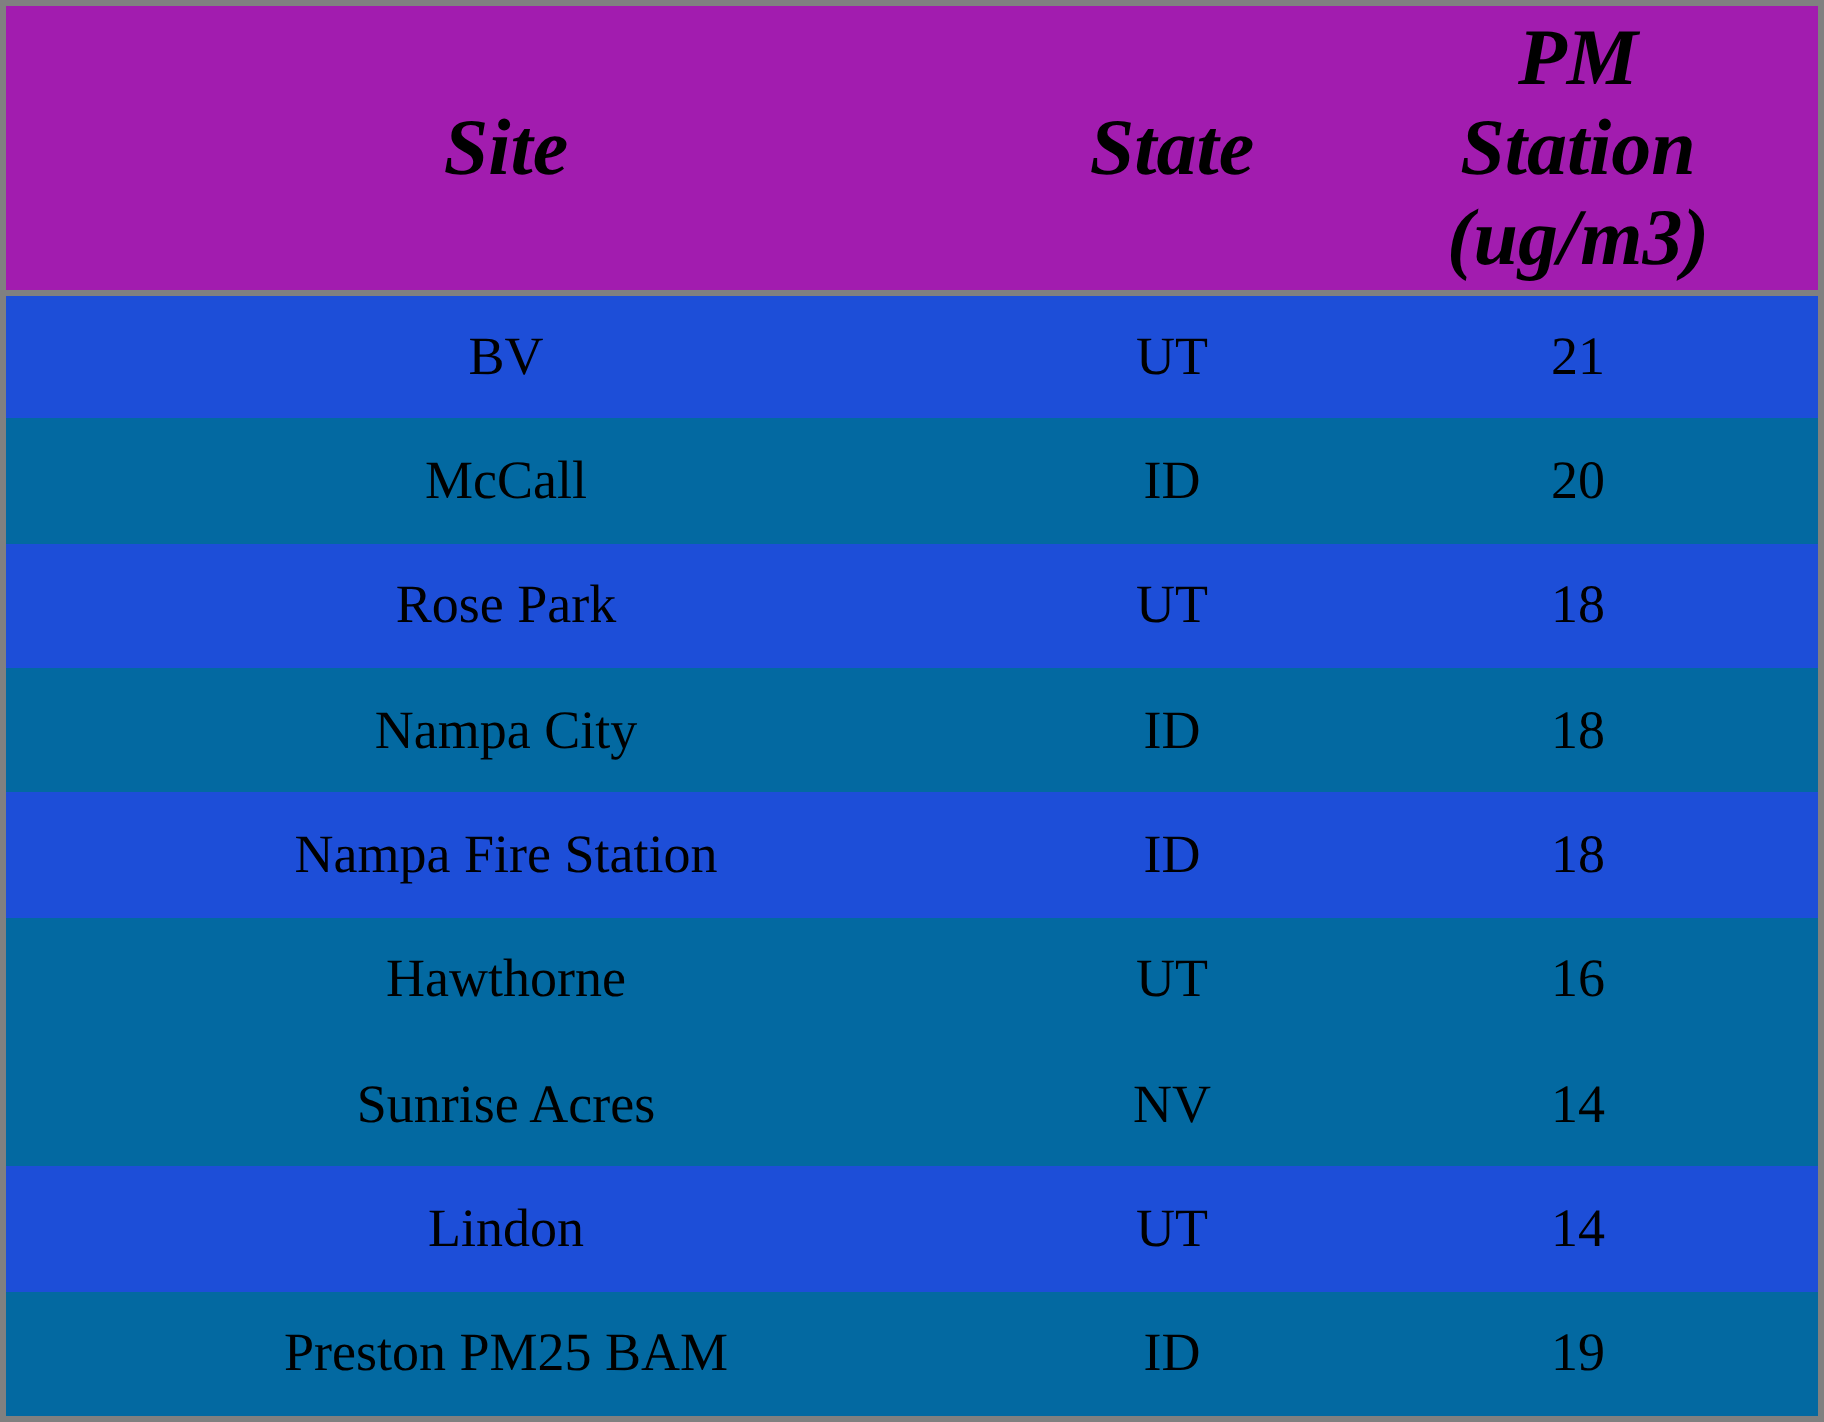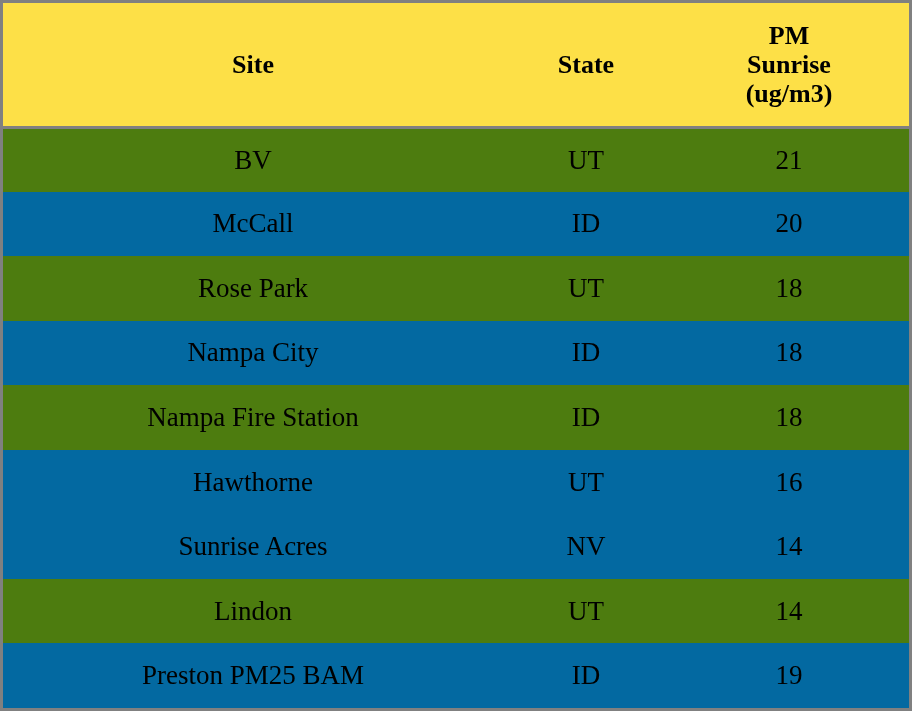--- a/index.html
+++ b/index.html
@@ -27,10 +27,10 @@
     table-layout: fixed;
   }
   thead th {
-    background: #fde047;
+    background: #a21caf;
     color: #000000;
     font-weight: bold;
-    font-size: 26px;
+    font-size: 40px;
     line-height: 1.12;
     text-align: center;
     vertical-align: middle;
@@ -38,6 +38,7 @@
     border-bottom: 3px solid #808080;
     height: 124px;
     box-sizing: border-box;
+    font-style: italic;
   }
   thead th.col-site { width: 500px; margin-left: 24px; }
   thead th.col-state { width: 166px; }

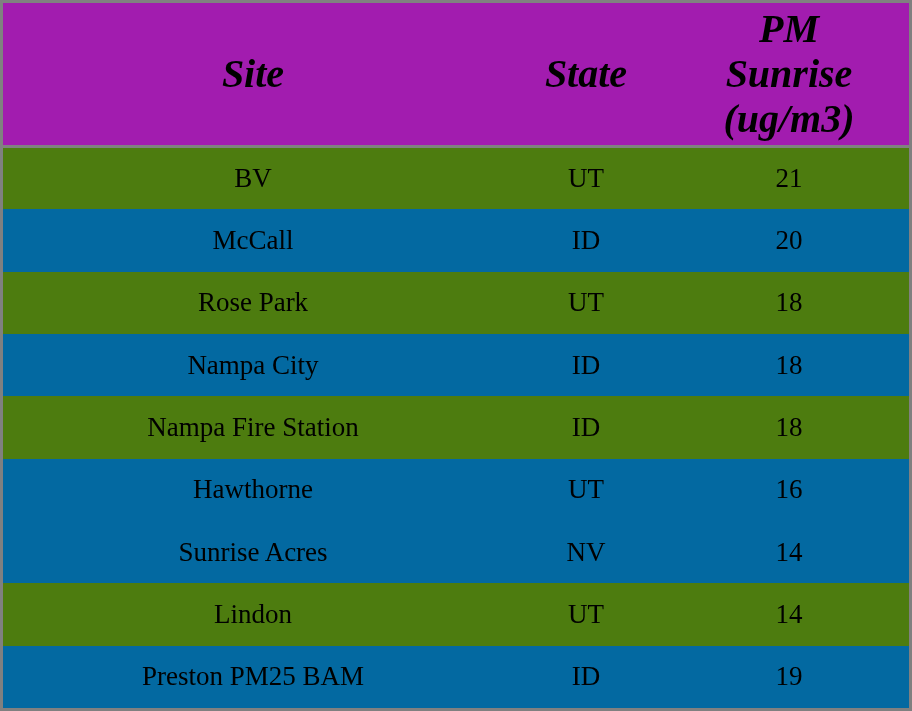--- a/index.html
+++ b/index.html
@@ -68,7 +68,7 @@
         <th class="col-state">State</th>
         <th class="col-value">
           <span class="hdr-line">PM</span>
-          <span class="hdr-line">Sunrise</span>
+          <span class="hdr-line">Station</span>
           <span class="hdr-line">(ug/m3)</span>
         </th>
       </tr>

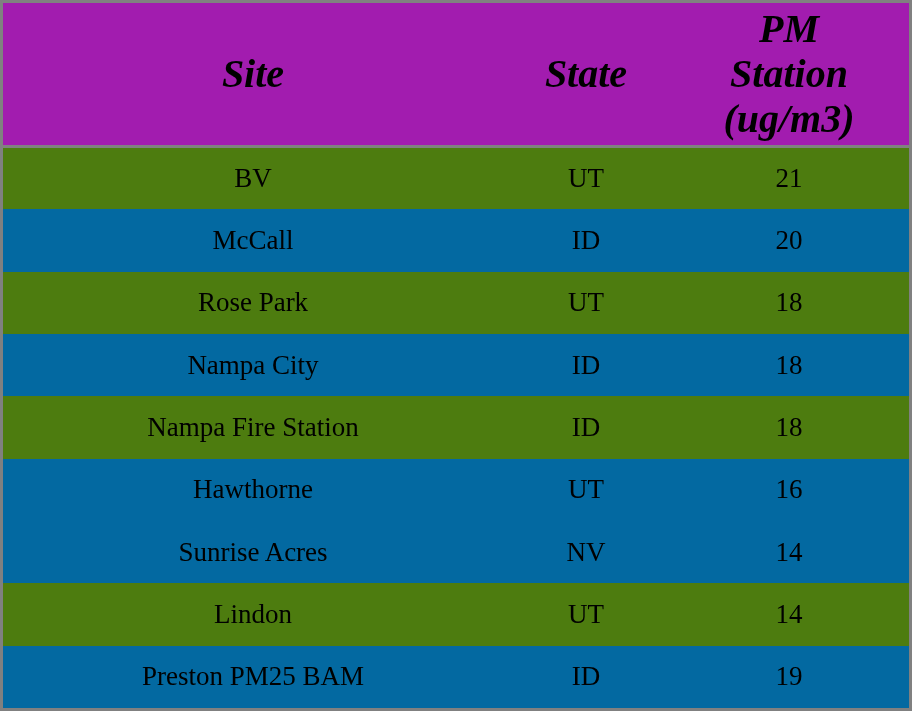--- a/index.html
+++ b/index.html
@@ -53,7 +53,7 @@
     box-sizing: border-box;
     border: none;
   }
-  tbody tr.row-odd td { background: #4d7c0f; }
+  tbody tr.row-odd td { background: #1d4ed8; }
   tbody tr.row-even td { background: #0369a1; }
   .hdr-line { display: block; }
 </style>

